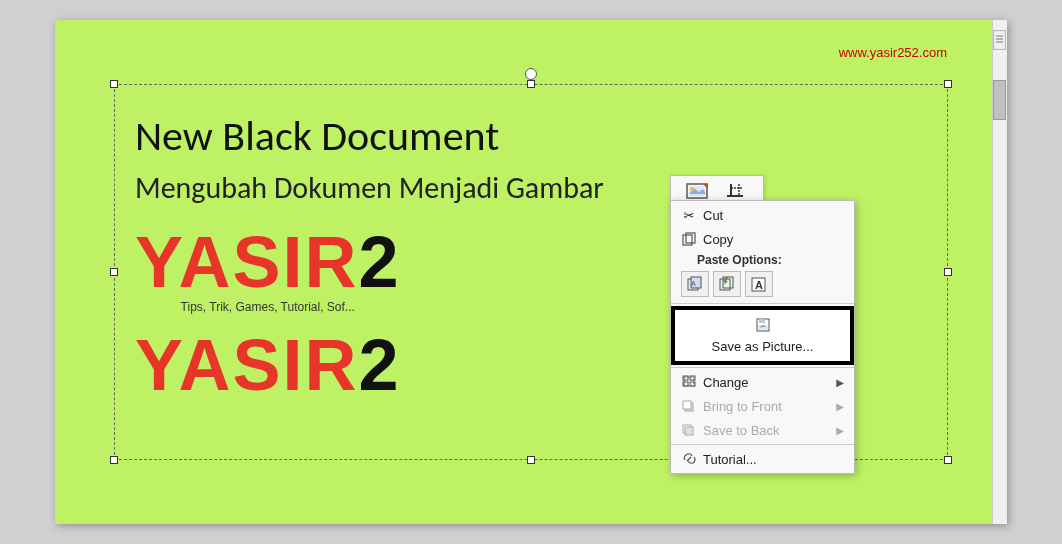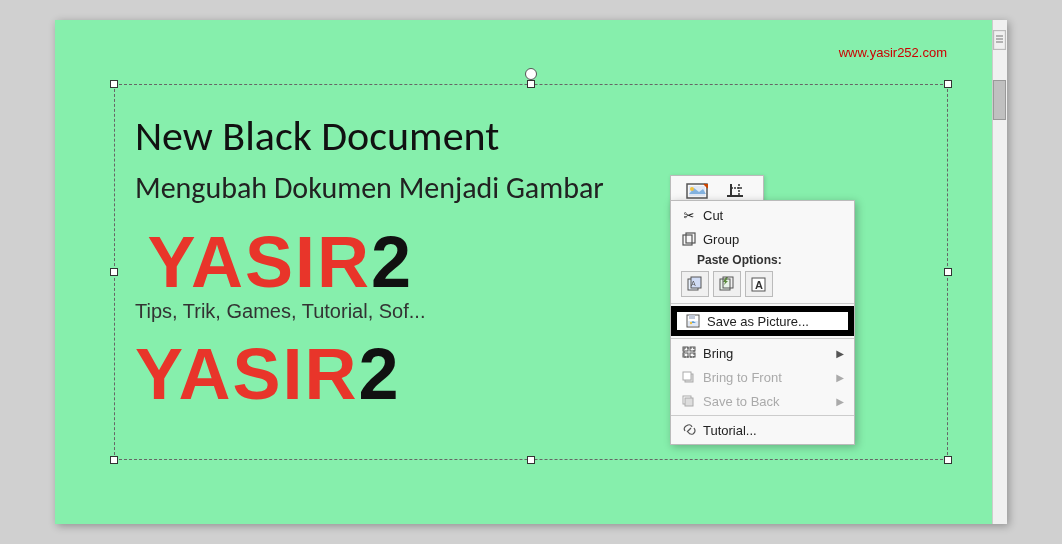--- a/index.html
+++ b/index.html
@@ -18,7 +18,7 @@
       left: 55px;
       right: 55px;
       bottom: 20px;
-      background: #86efac;
+      background: #bef264;
       box-shadow: 2px 2px 8px rgba(0,0,0,0.3);
     }
 

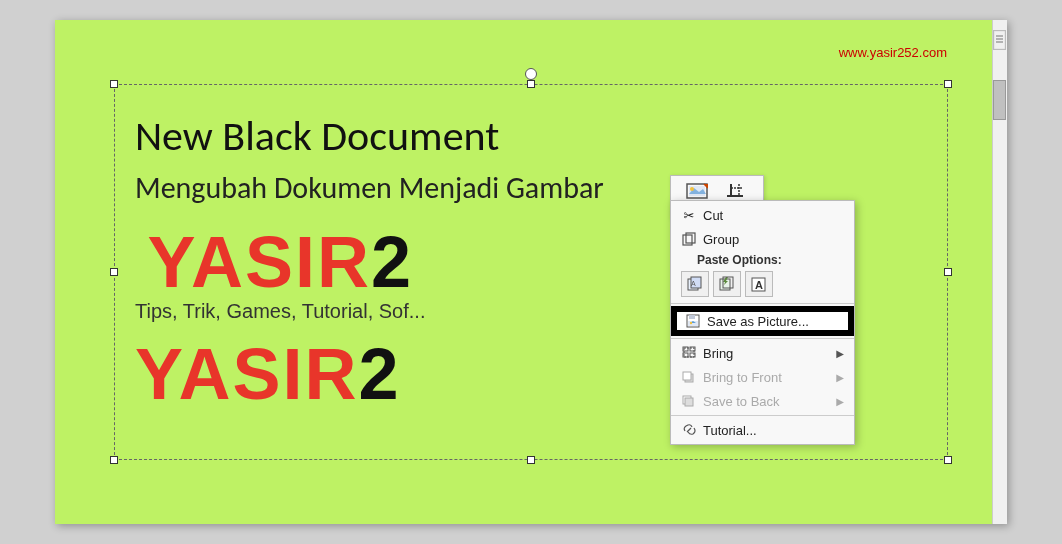--- a/index.html
+++ b/index.html
@@ -366,7 +366,7 @@
             <rect x="4" y="1" width="9" height="10" fill="none" stroke="#555" stroke-width="1.2"></rect>
           </svg>
       </span>
-      <span>Group</span>
+      <span>Copy</span>
     </div>
 
     <div class="paste-options-section">

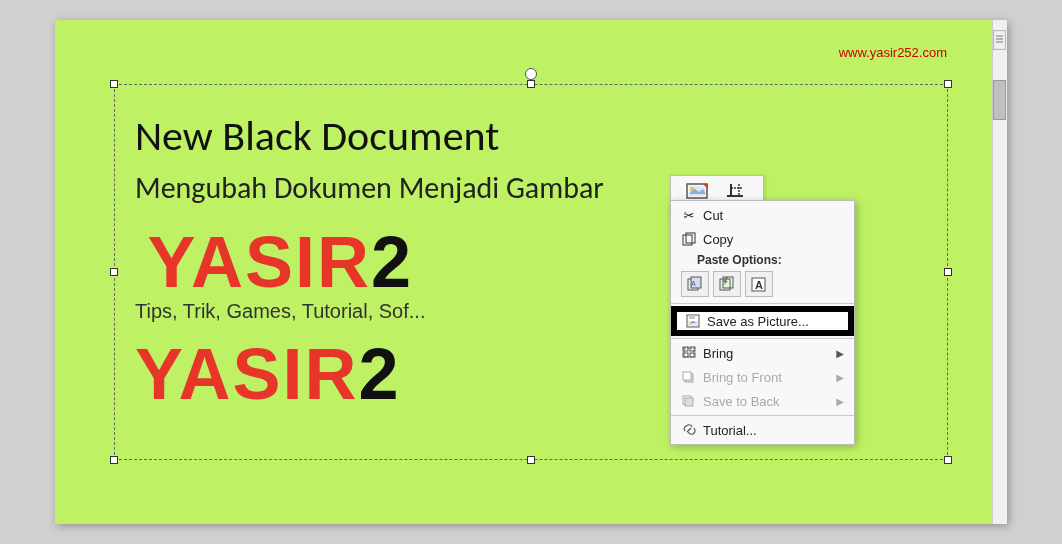--- a/index.html
+++ b/index.html
@@ -110,7 +110,7 @@
     }
 
     .yasir-tagline {
-      font-size: 20px;
+      font-size: 12px;
       color: #333;
       margin-top: 2px;
     }

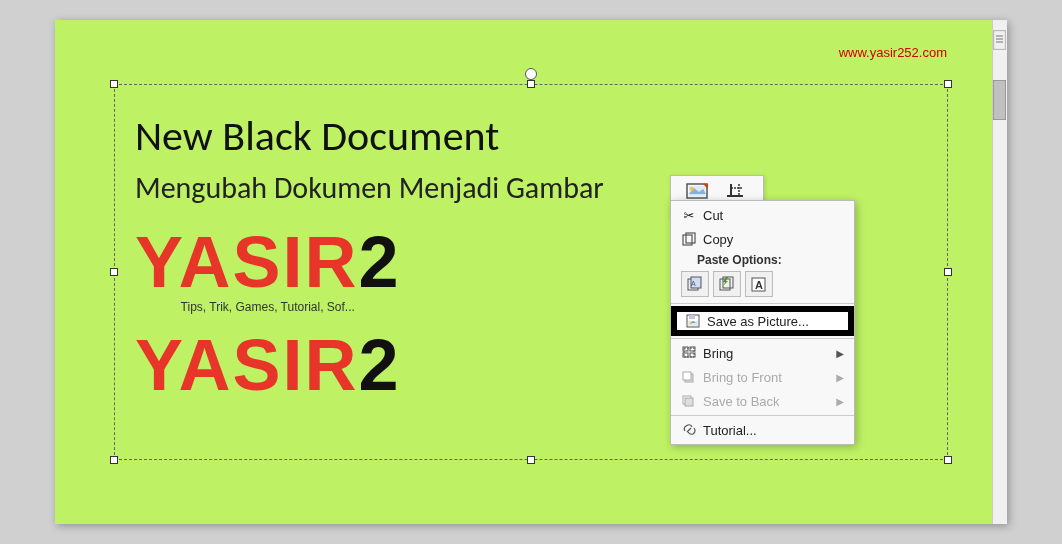--- a/index.html
+++ b/index.html
@@ -191,8 +191,9 @@
 
     .ctx-item.highlighted {
       background: white;
-      border: 6px solid #000000;
-      padding: 1px 8px;
+      border: 4px solid #000000;
+      padding: 7px 8px;
+      flex-direction: column;
     }
 
     .ctx-item.disabled {

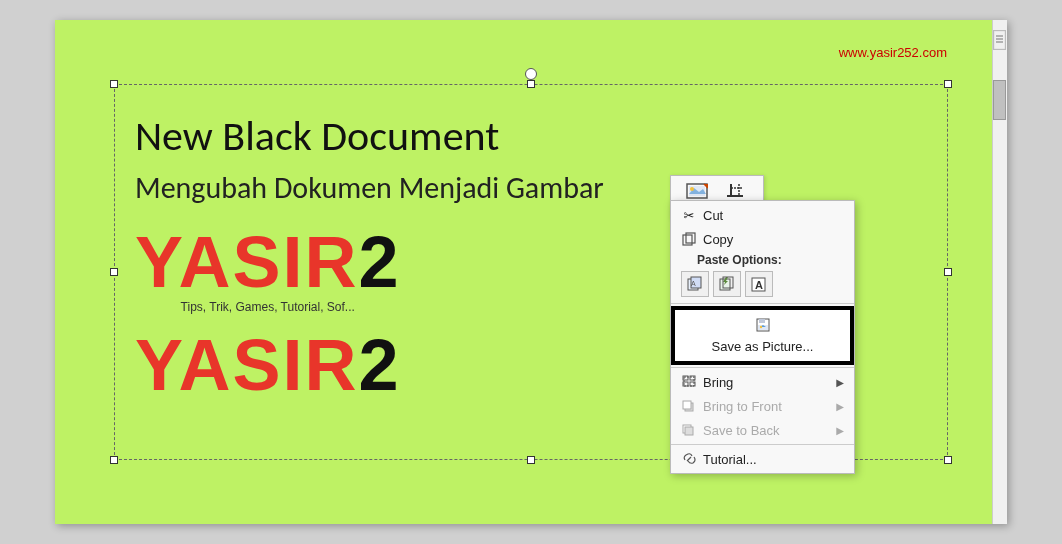--- a/index.html
+++ b/index.html
@@ -423,7 +423,7 @@
             <rect x="2" y="2" width="10" height="9" fill="none" stroke="#555" stroke-width="1" stroke-dasharray="2,1"></rect>
           </svg>
       </span>
-      <span>Bring</span>
+      <span>Change</span>
       <span class="ctx-arrow">▶</span>
     </div>
 

